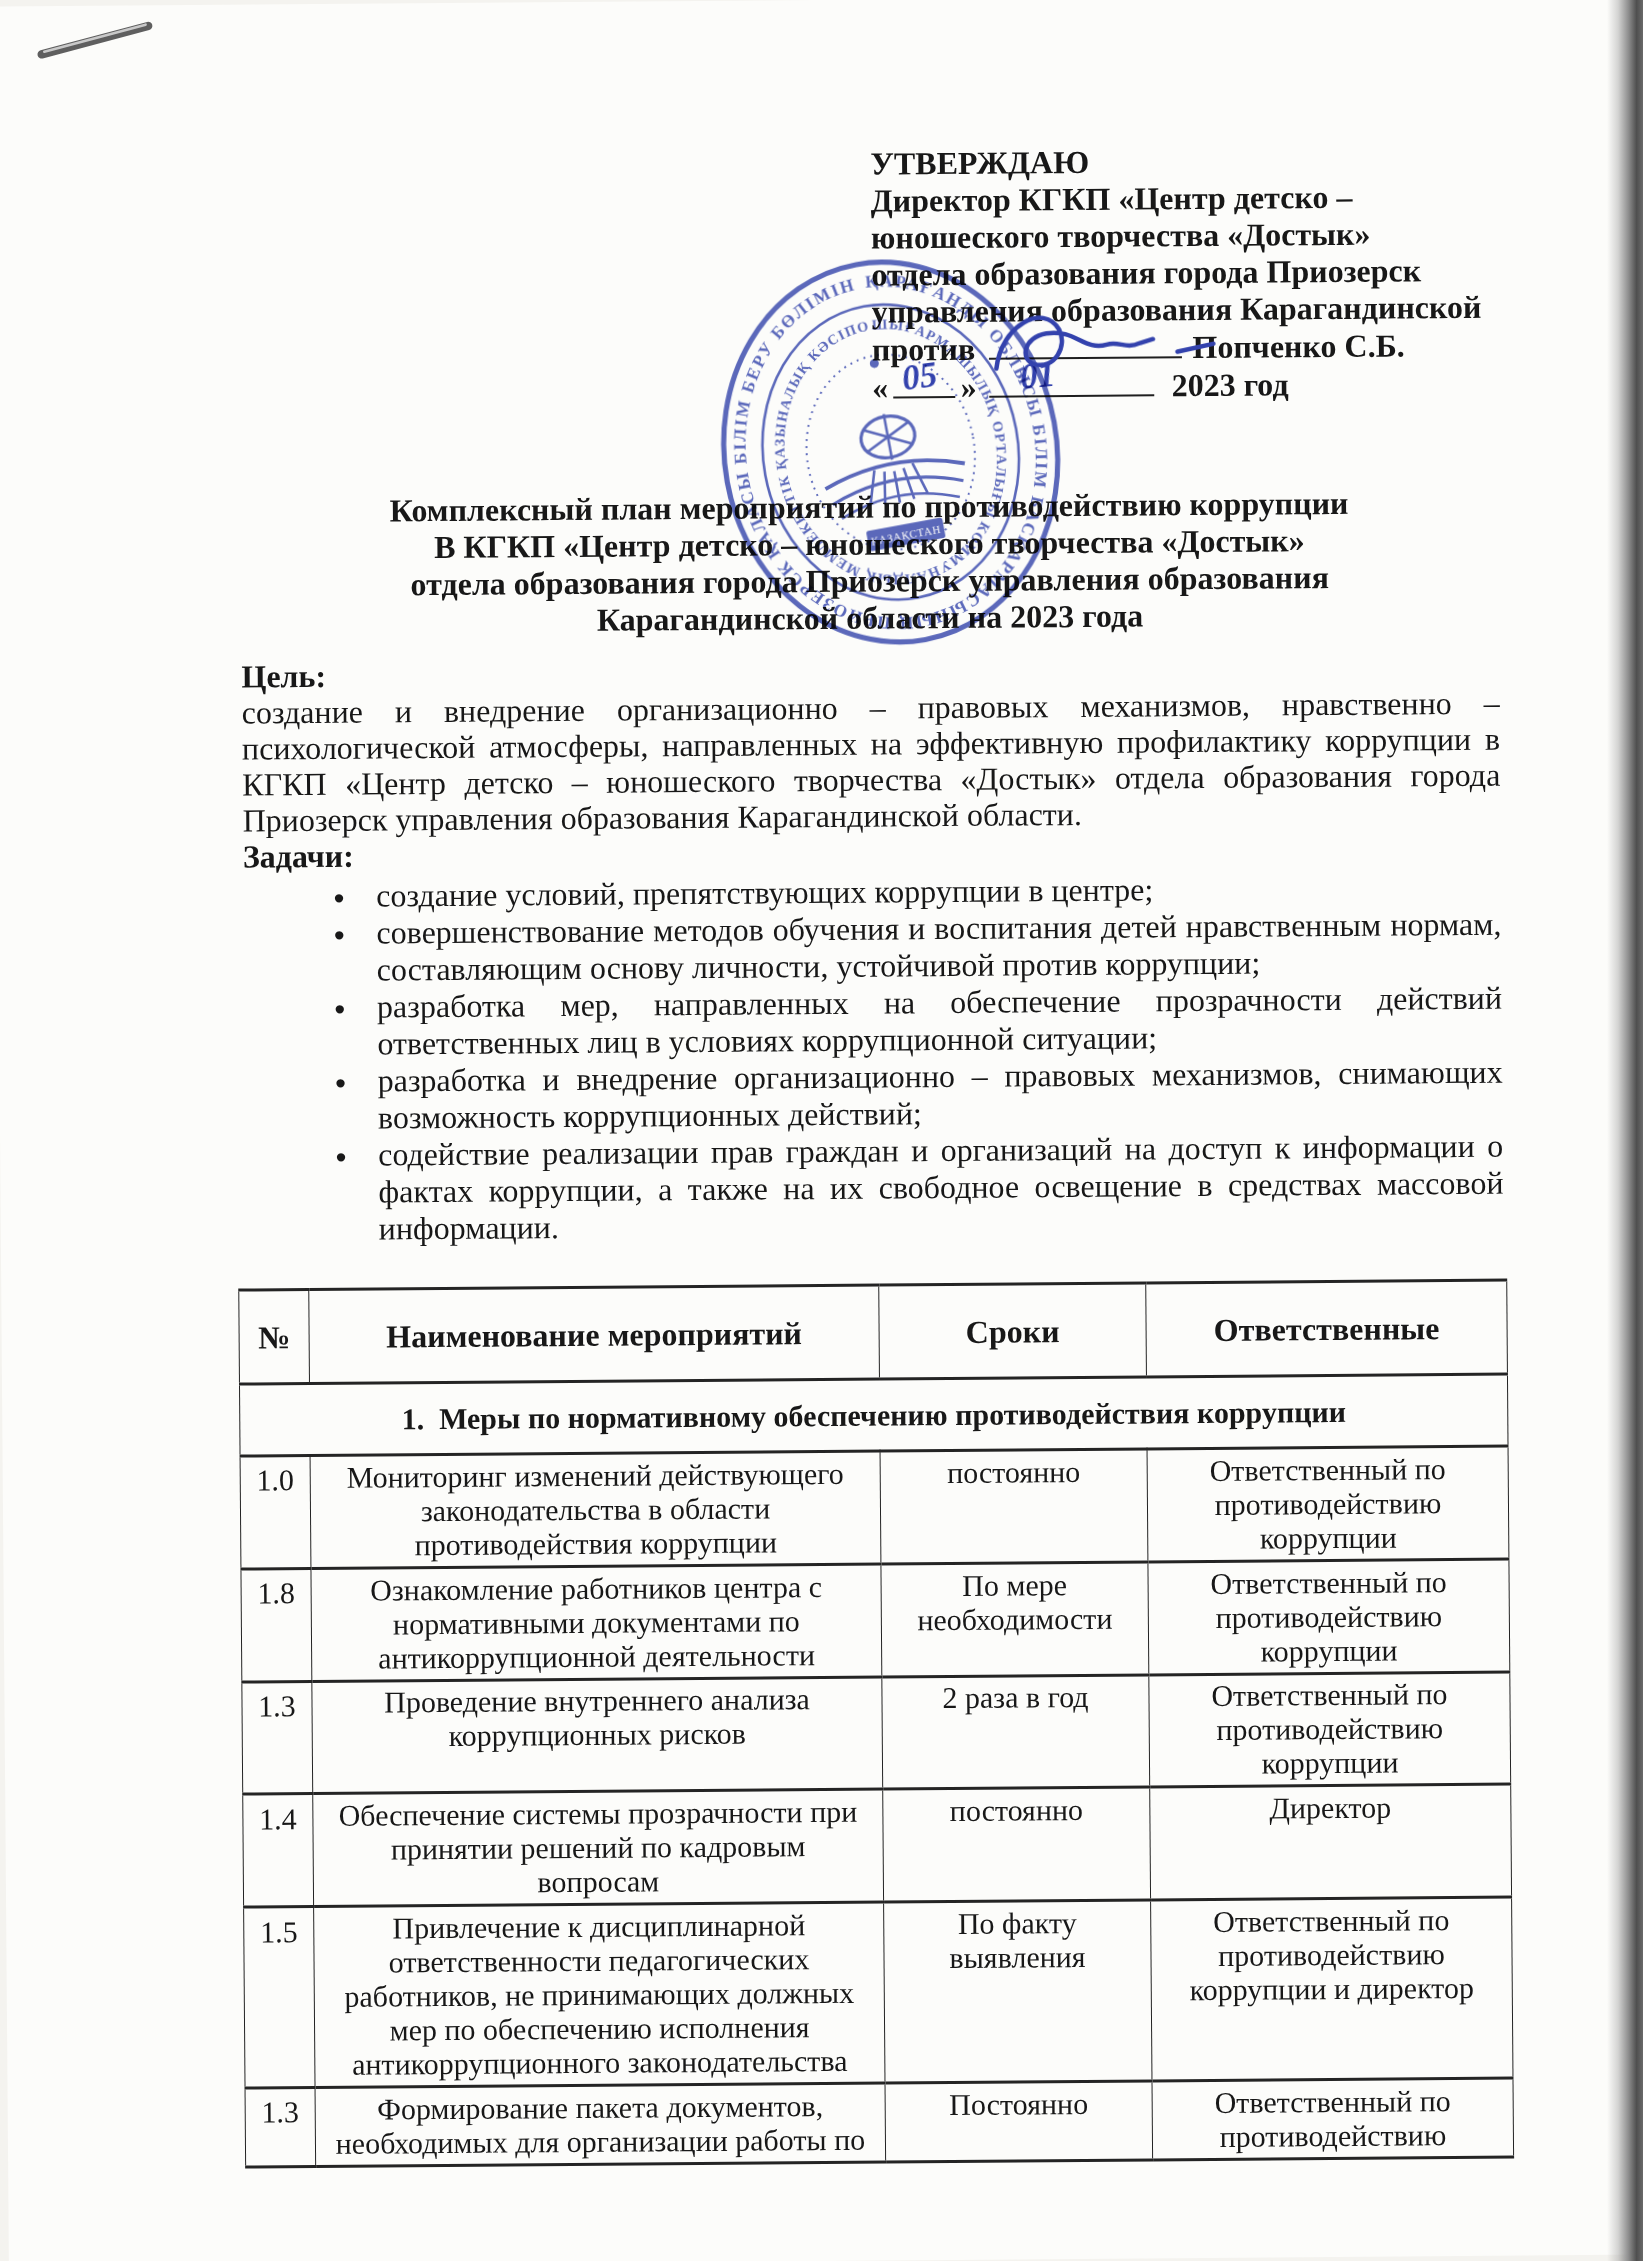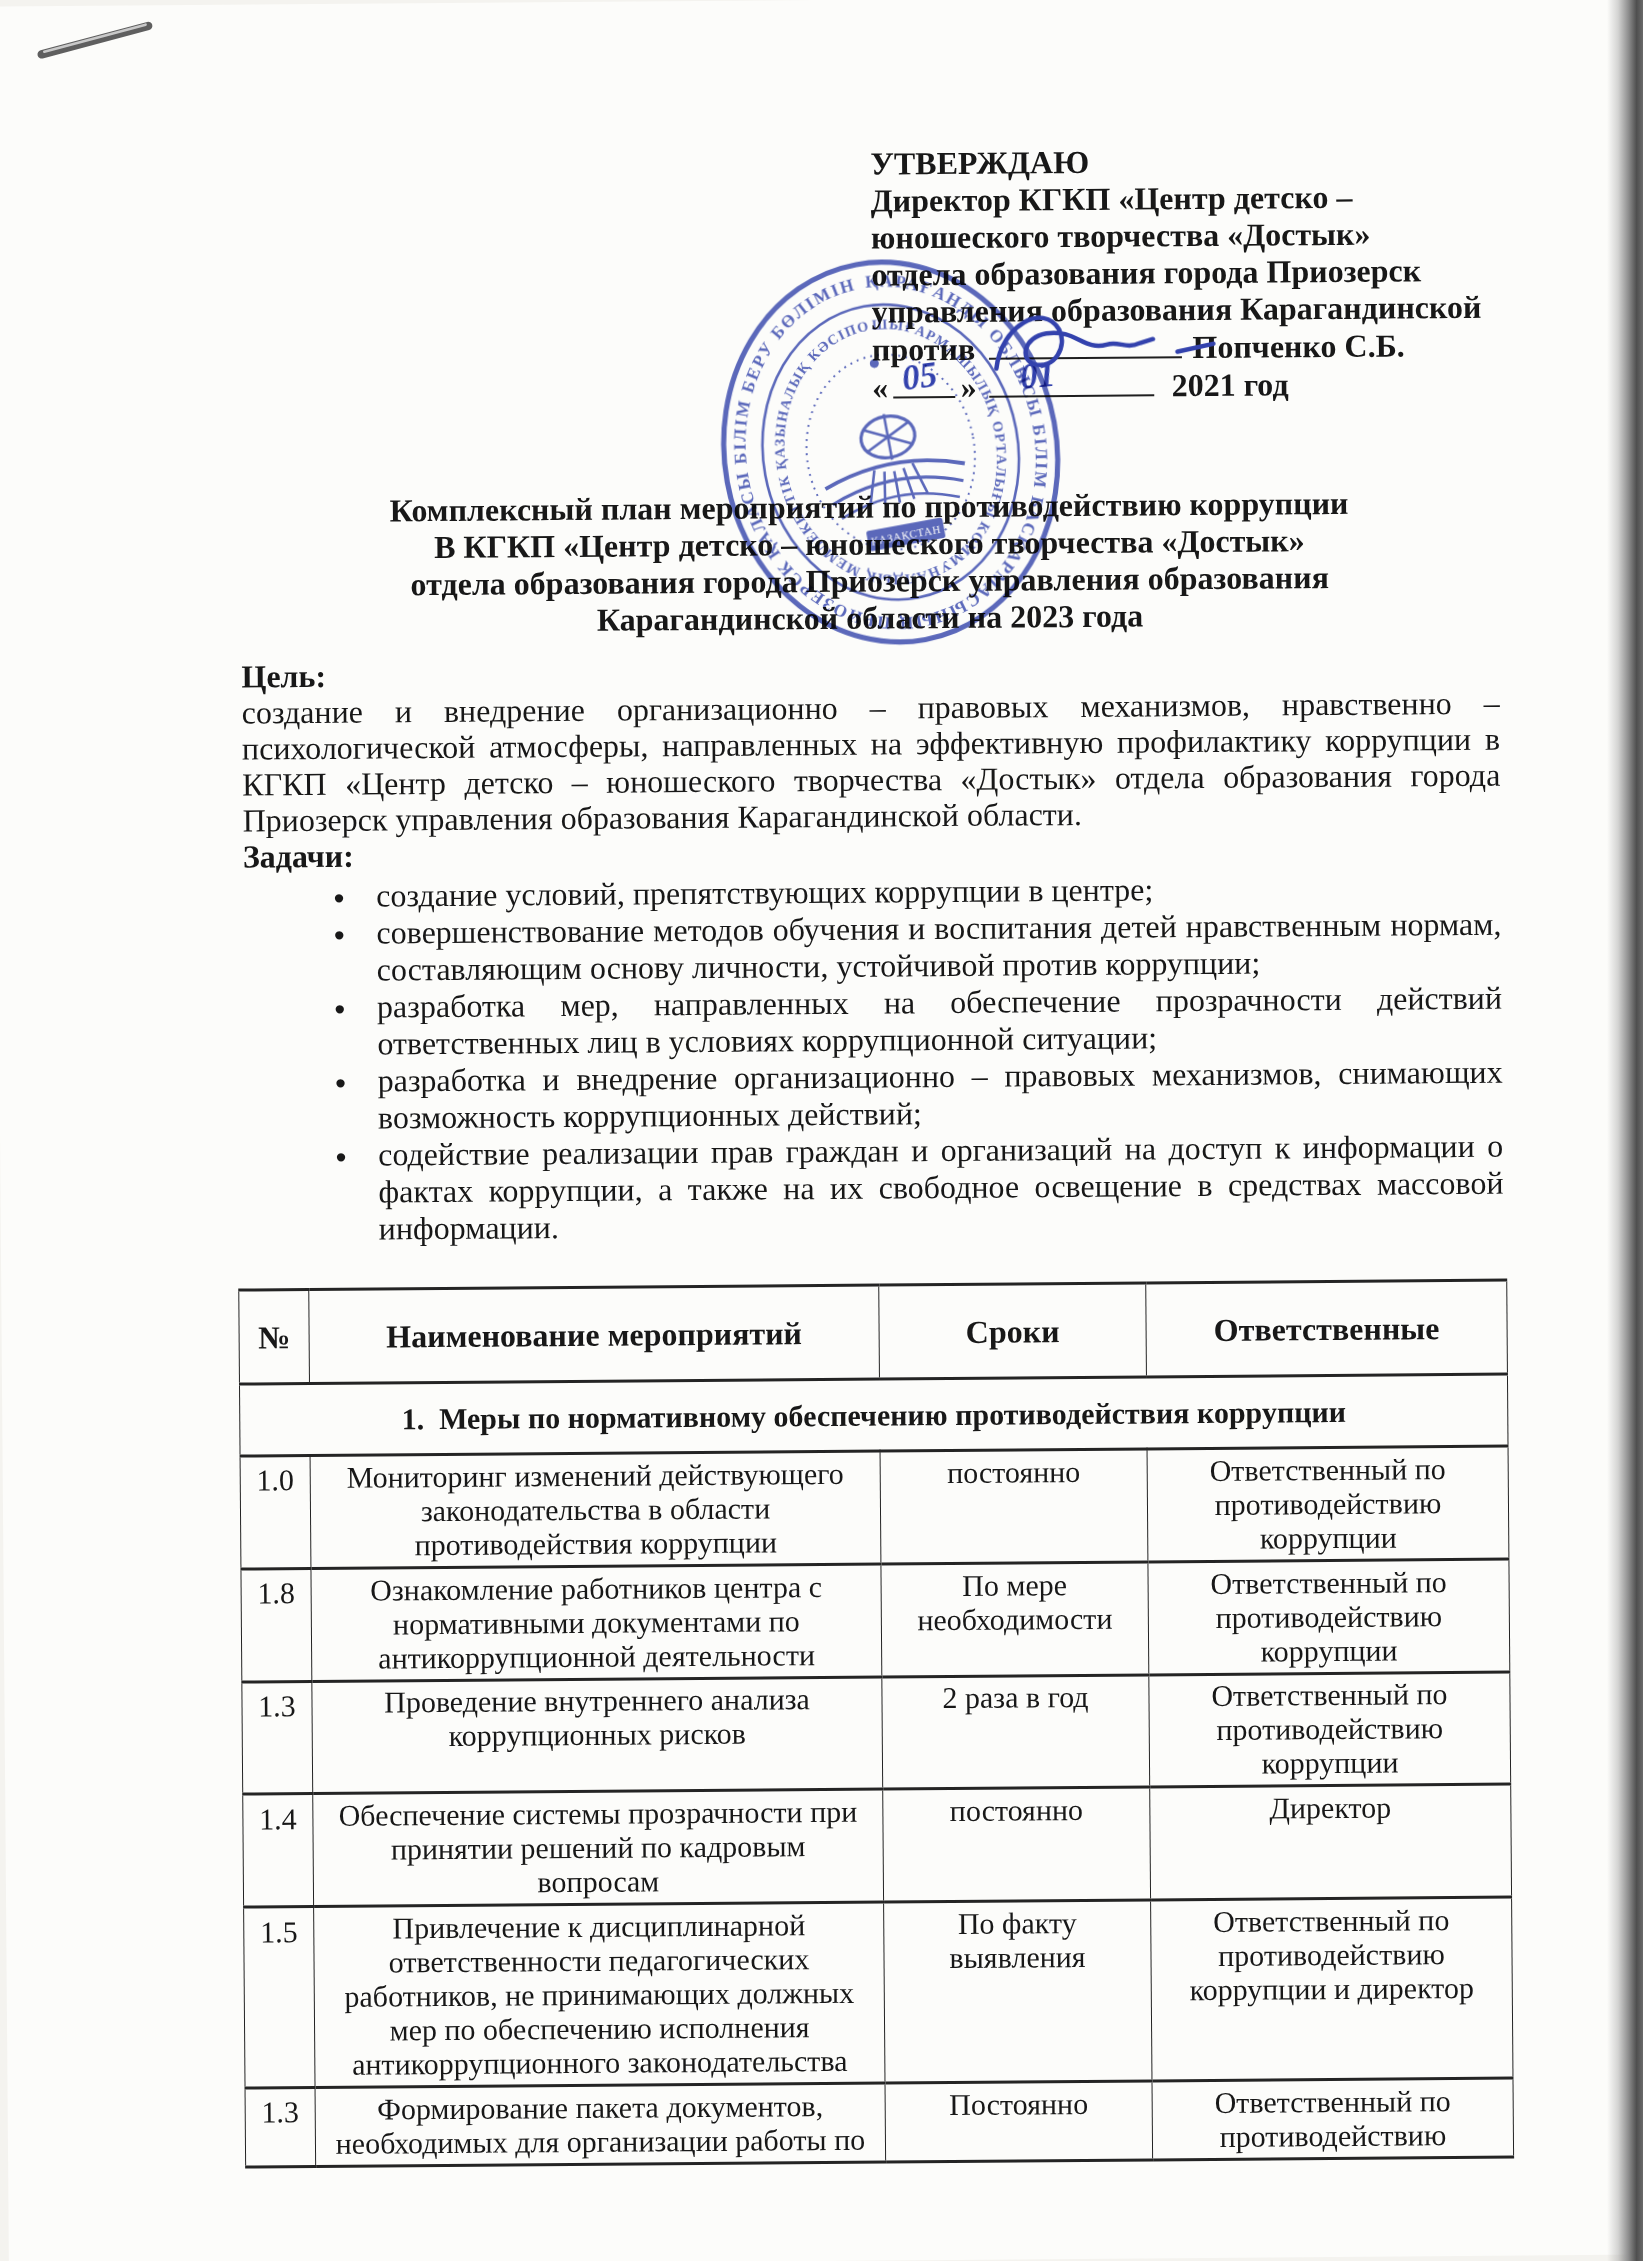--- a/index.html
+++ b/index.html
@@ -95,7 +95,7 @@
       <span>против</span><span class="sig-underline"></span><span>Попченко С.Б.</span>
     </div>
     <div>
-      <span>«</span><span class="blank-day"><span class="hw">05</span></span><span>»</span><span class="blank-month"><span class="hw">01</span></span><span>2021 год</span>
+      <span>«</span><span class="blank-day"><span class="hw">05</span></span><span>»</span><span class="blank-month"><span class="hw">01</span></span><span>2023 год</span>
     </div>
   </div>
 

